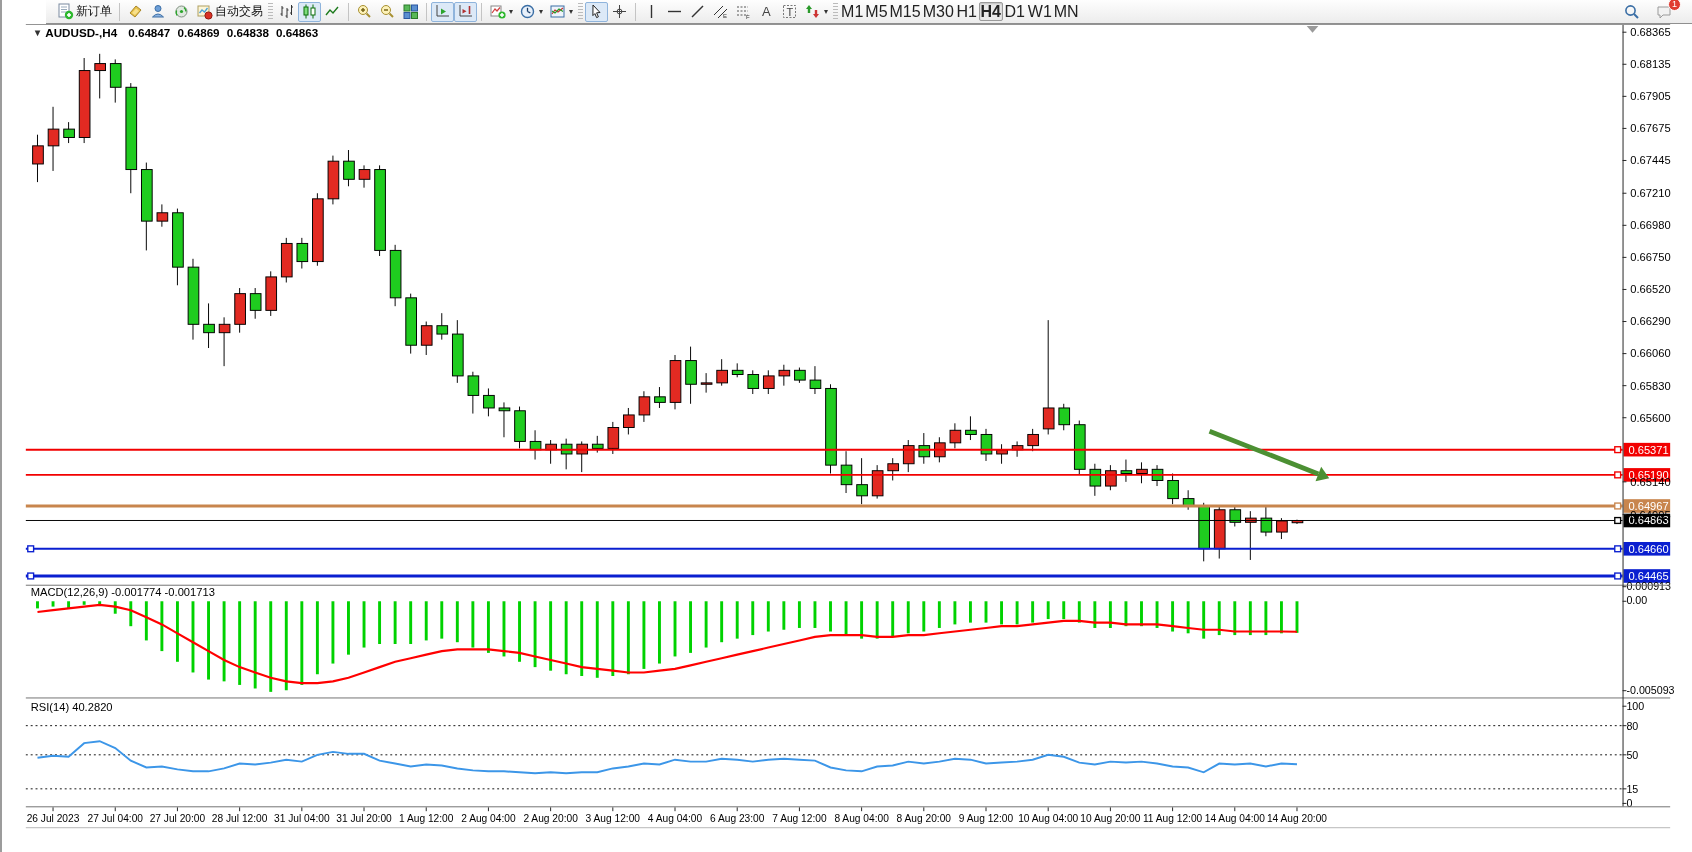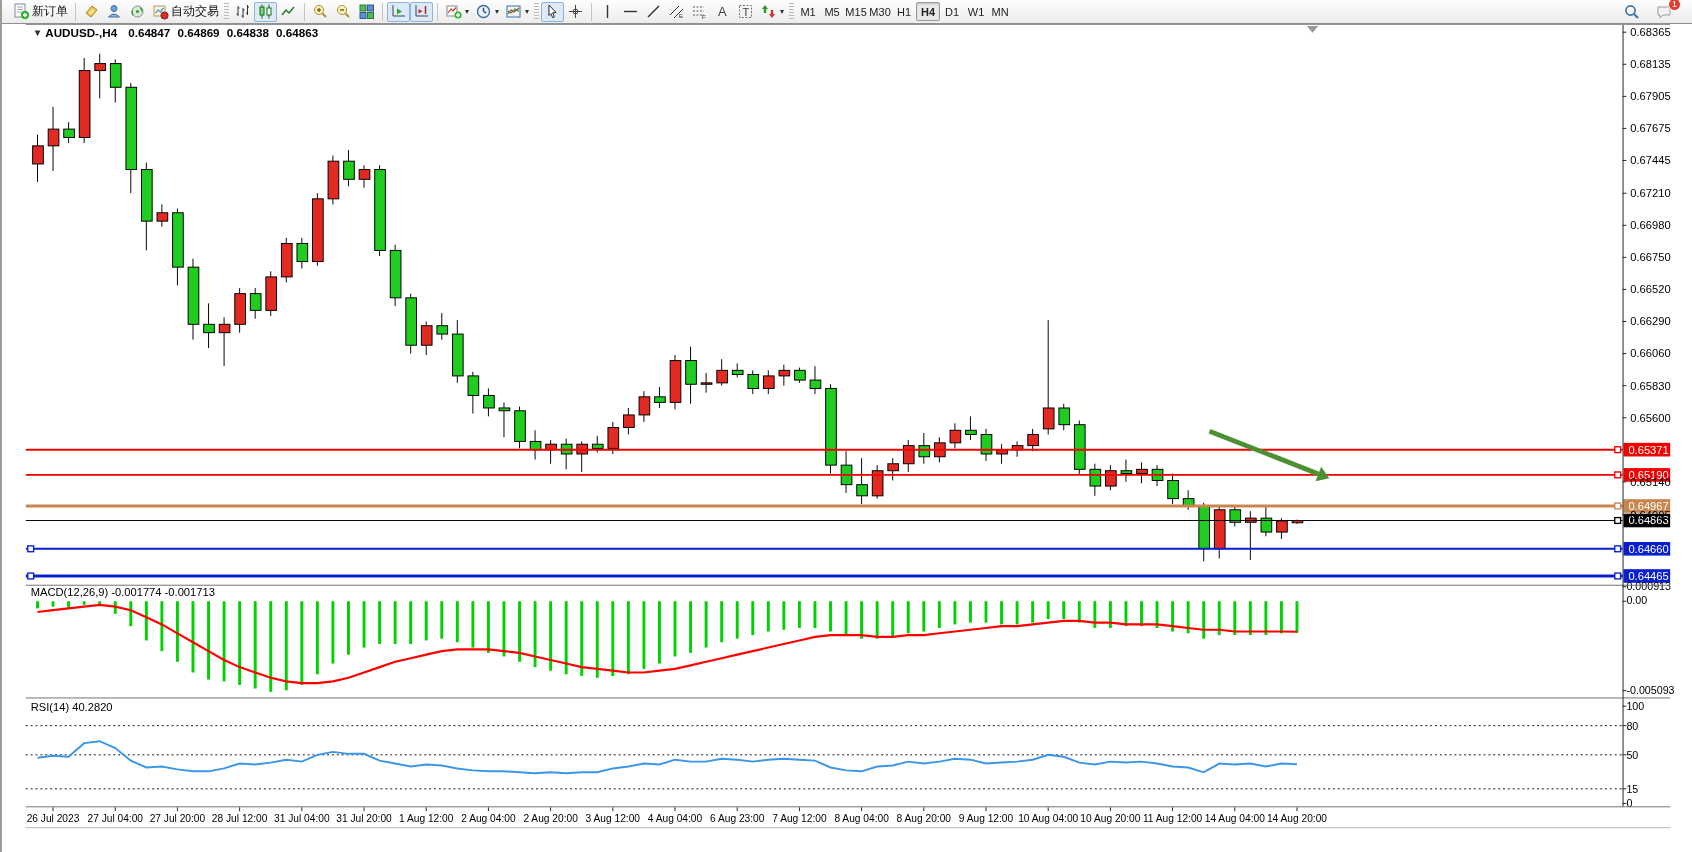--- a/index.html
+++ b/index.html
@@ -8,7 +8,7 @@
   .app{width:1692px;height:852px;background:#fff;position:relative;overflow:hidden;border-left:2px solid #9c9c9c;}
   
   .toolbar{height:24px;background:linear-gradient(#fefefe,#ececec);border-bottom:1px solid #8f8f8f;
-           display:flex;align-items:center;padding:0 8px;position:relative;}
+           display:flex;align-items:center;padding:0 8px;position:relative;margin-left:44px;}
   .tbtn{height:20px;min-width:22px;display:flex;align-items:center;justify-content:center;
         border:1px solid transparent;border-radius:2px;padding:0 2px;cursor:default;gap:2px;}
   .tbtn.pressed{background:#dce9f7;border:1px solid #8fb4dc;}

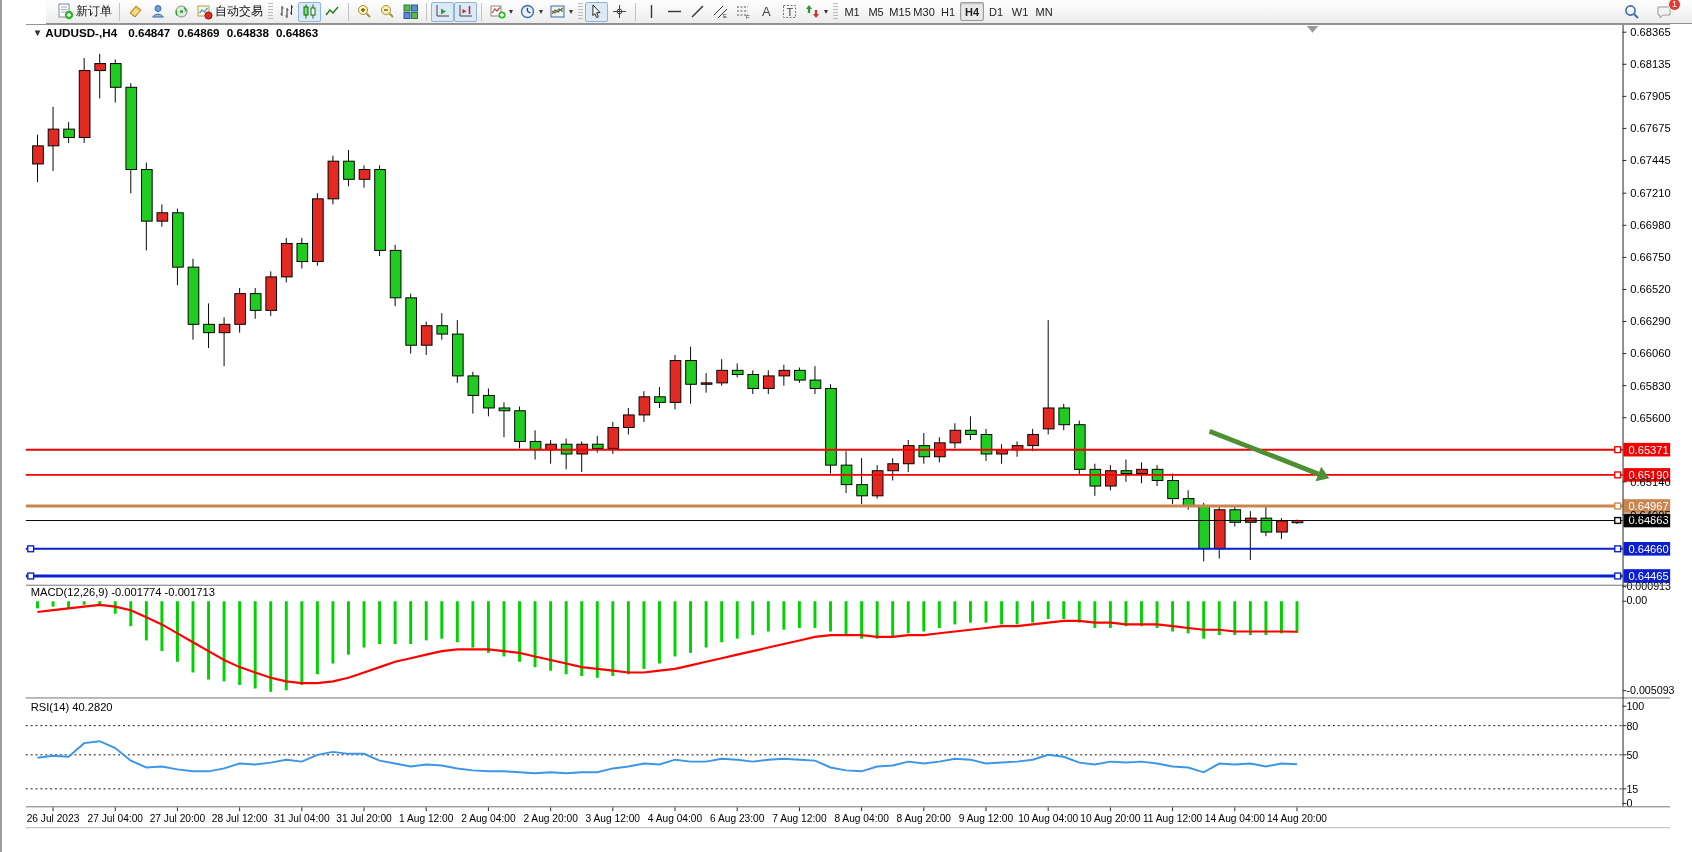--- a/index.html
+++ b/index.html
@@ -14,7 +14,7 @@
   .tbtn.pressed{background:#dce9f7;border:1px solid #8fb4dc;}
   .tbtn .lbl{font-size:12px;color:#111;white-space:nowrap;}
   .tfbtn{height:19px;min-width:24px;display:flex;align-items:center;justify-content:center;
-         font-size:11px;color:#222;border:1px solid transparent;border-radius:2px;}
+         font-size:16px;color:#222;border:1px solid transparent;border-radius:2px;}
   .tfbtn.pressed{background:#e9e9e9;border:1px solid #9a9a9a;box-shadow:inset 0 1px 2px rgba(0,0,0,.2);font-weight:bold;}
   .sep{width:1px;height:18px;background:#c4c4c4;margin:0 4px;}
   .grip{width:5px;height:18px;margin:0 2px;background:repeating-linear-gradient(#bbb 0 1px,transparent 1px 3px);}

